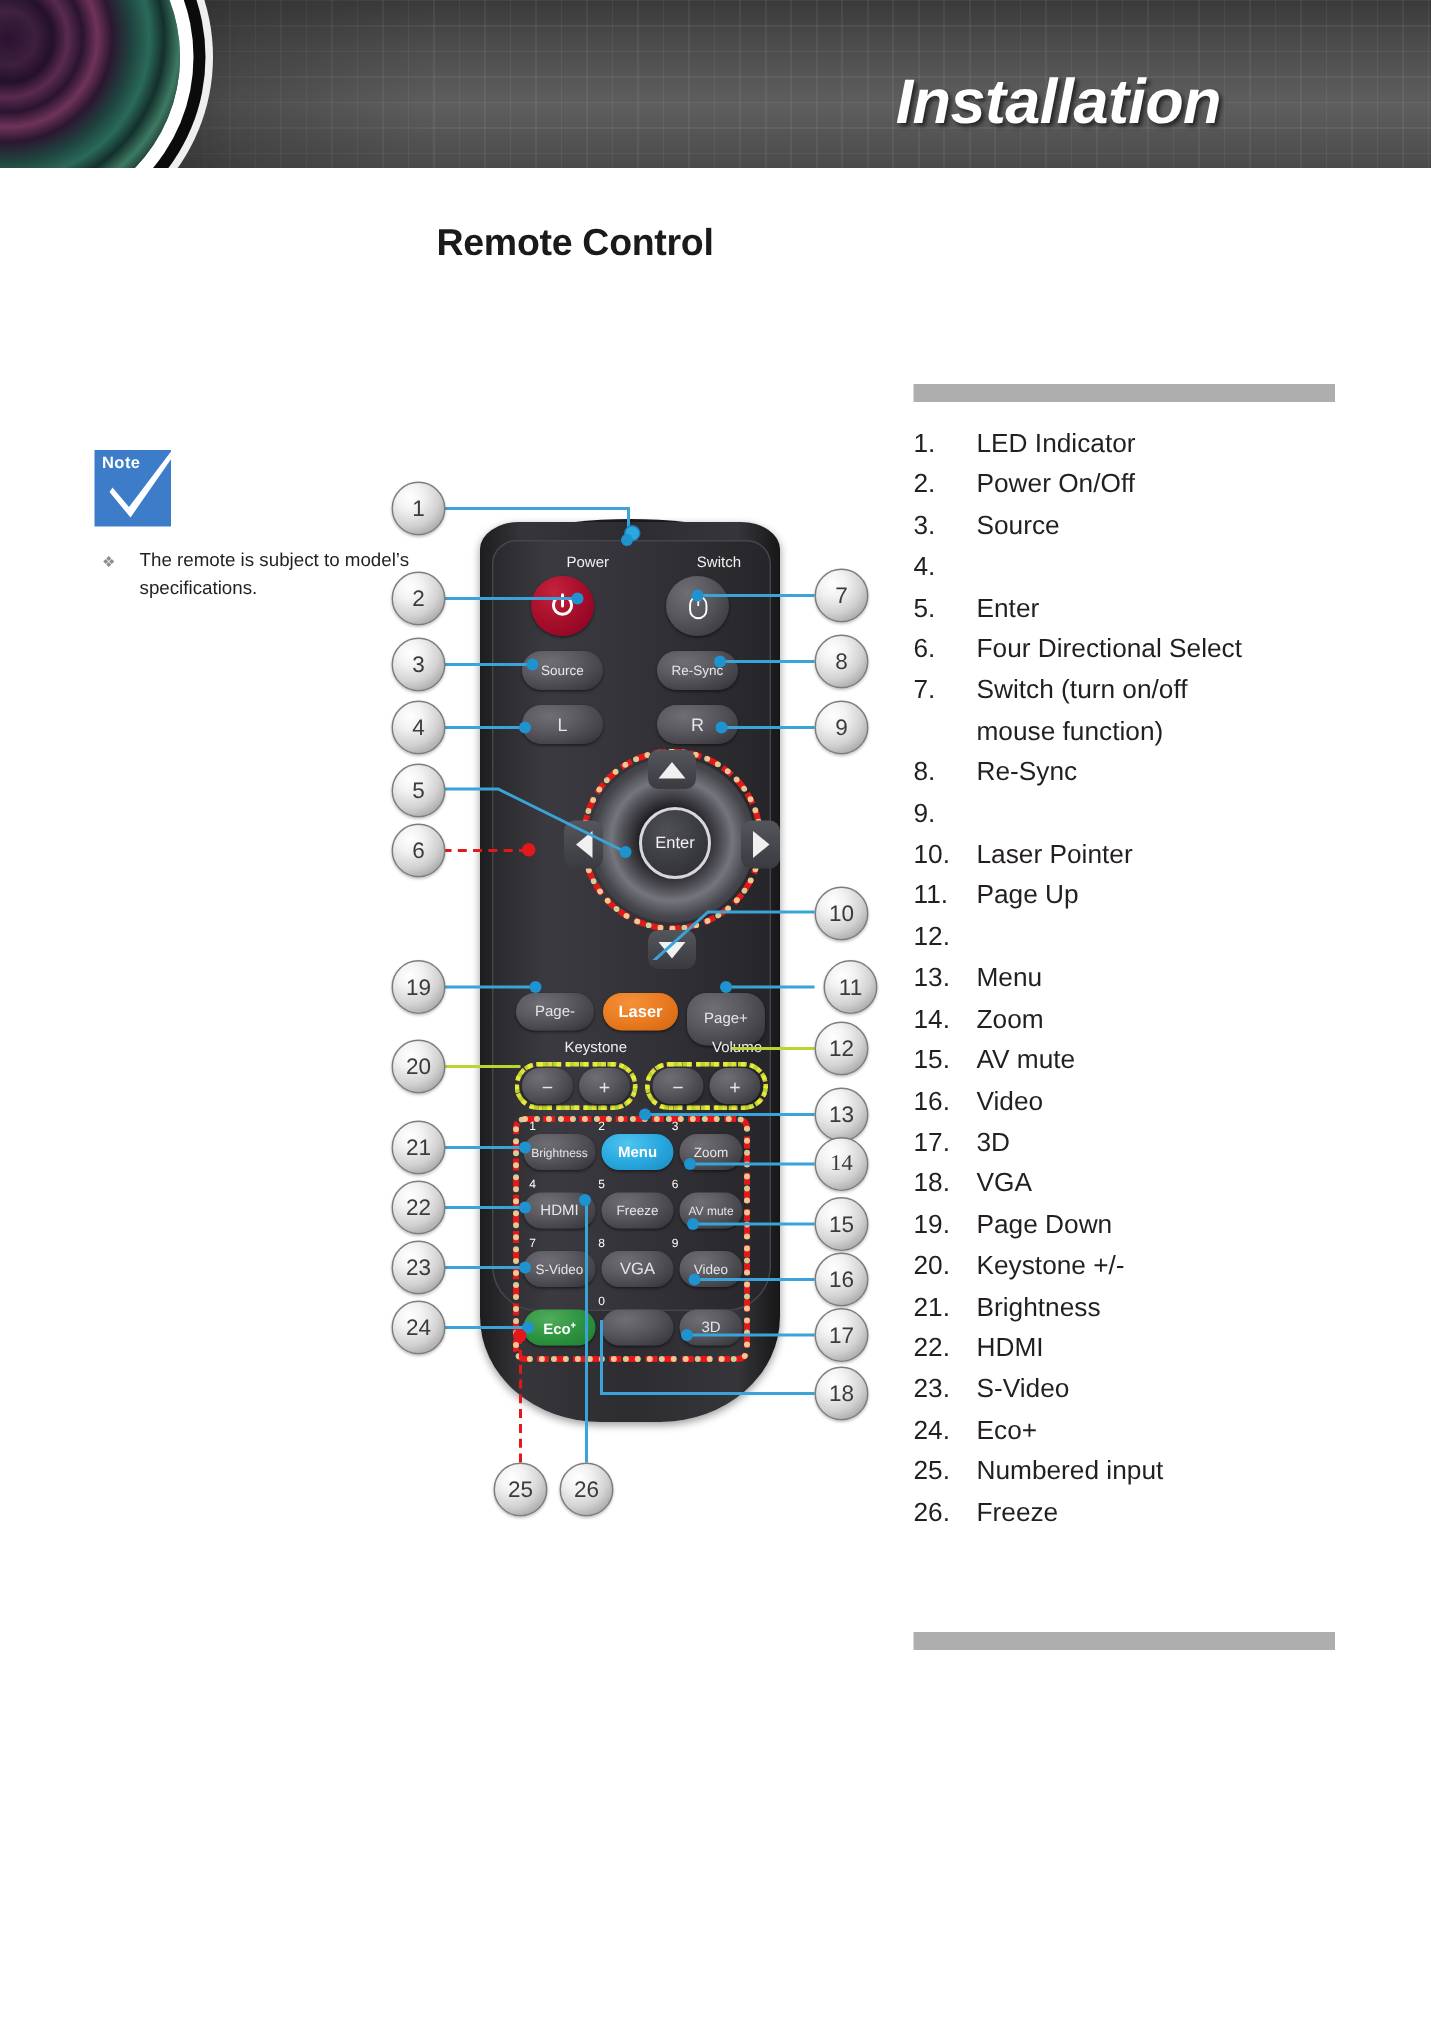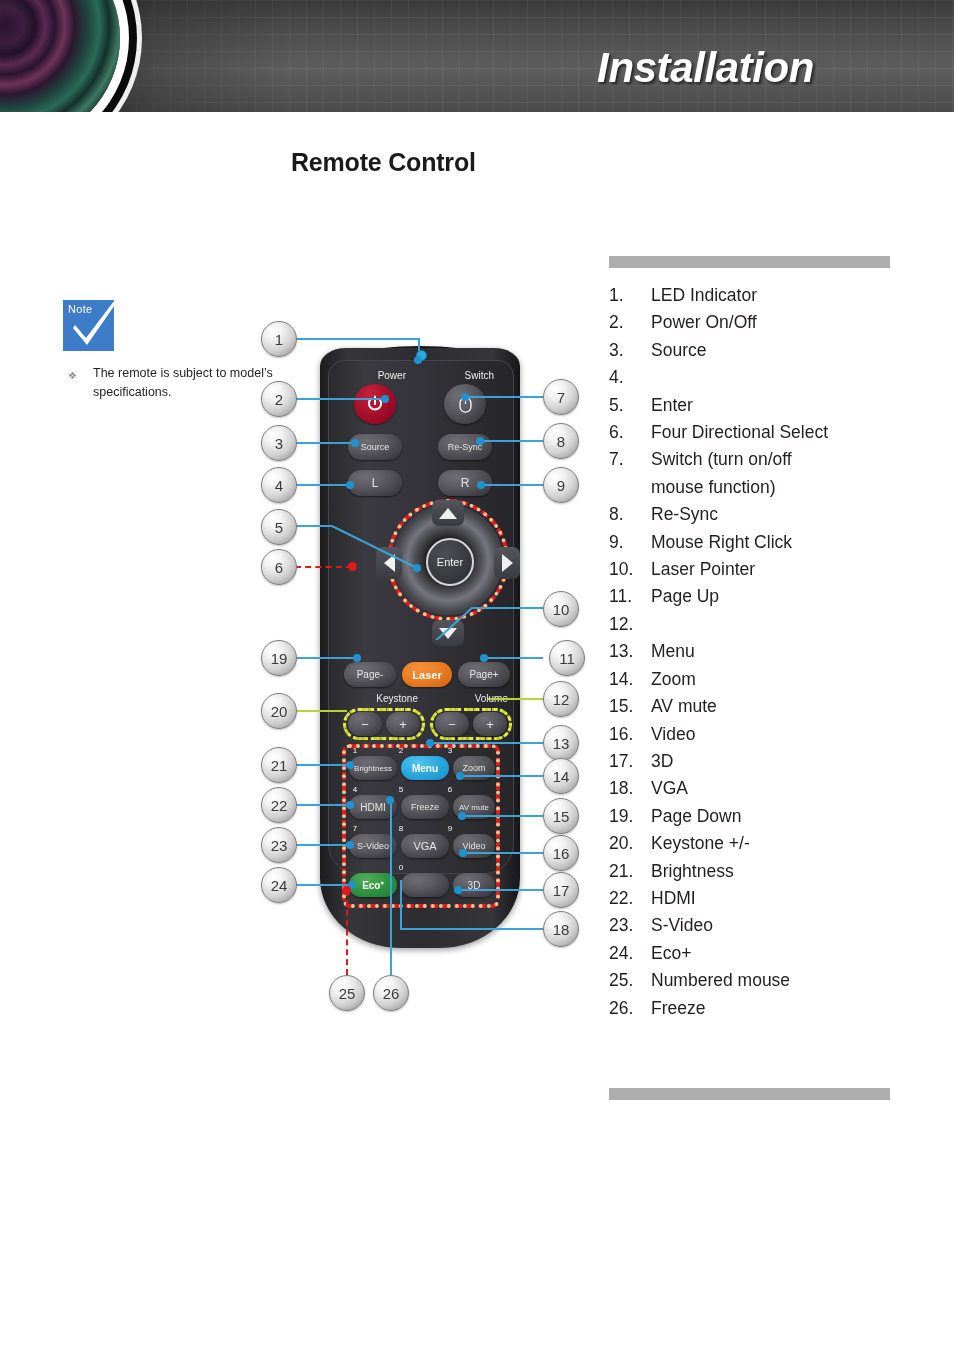--- a/index.html
+++ b/index.html
@@ -55,7 +55,7 @@
     position:absolute;left:0;top:4px;width:51px;height:51px;background:#3d7cc9;
   }
   .note-word{
-    position:absolute;left:5px;top:7px;font-size:11px;font-weight:normal;color:#ffffff;
+    position:absolute;left:5px;top:7px;font-size:11px;font-weight:bold;color:#ffffff;
     letter-spacing:.3px;
   }
   .note-check{position:absolute;left:-2px;top:-5px;}

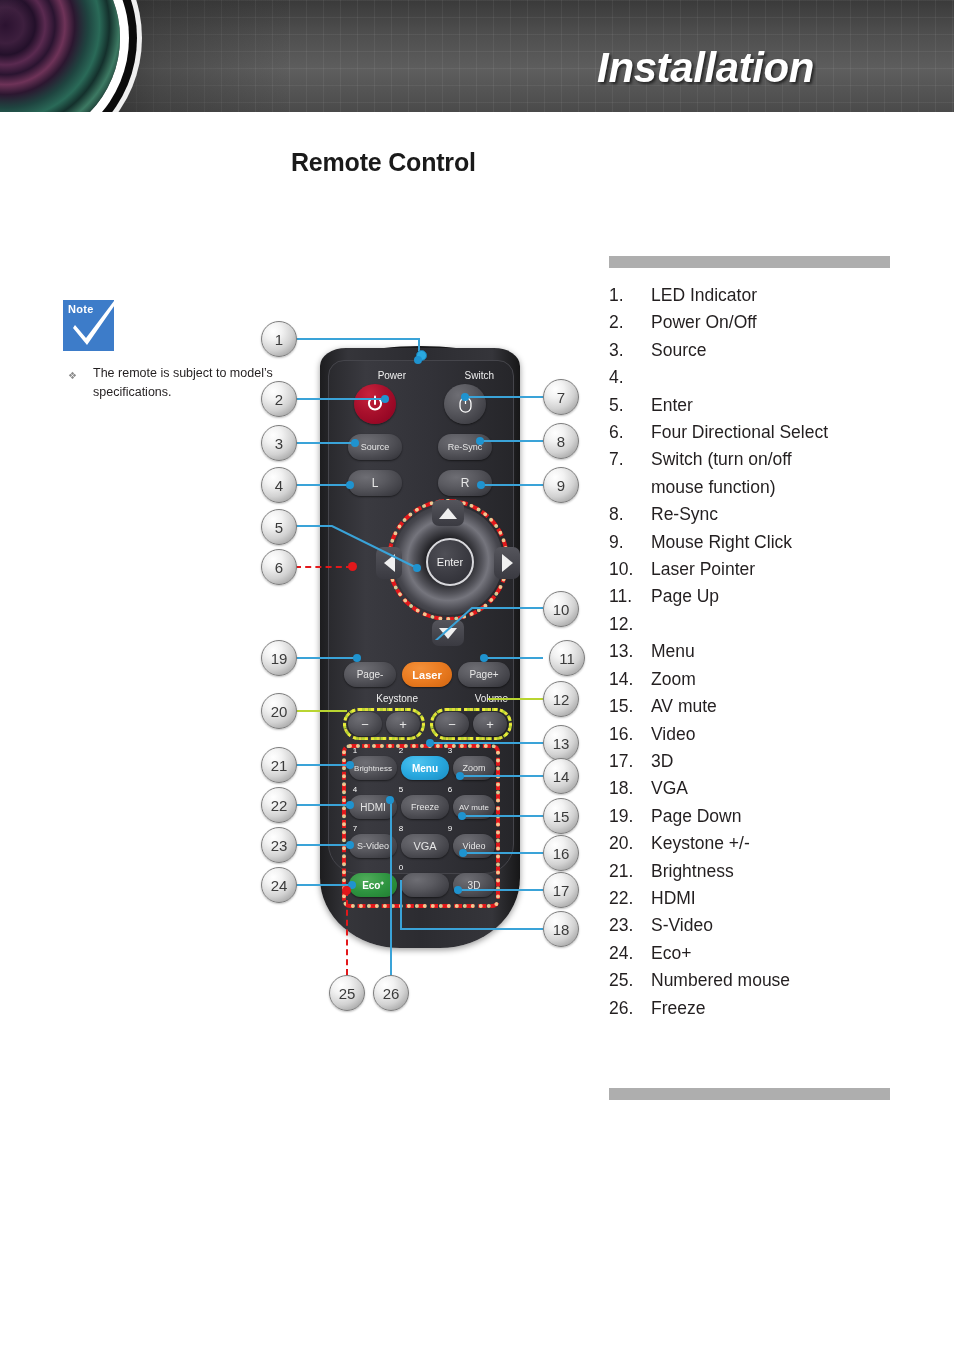--- a/index.html
+++ b/index.html
@@ -262,7 +262,6 @@
     </div>
     <div class="feature-row">
       <div class="feature-num">9.</div>
-      <div class="feature-label">Mouse Right Click</div>
     </div>
     <div class="feature-row">
       <div class="feature-num">10.</div>

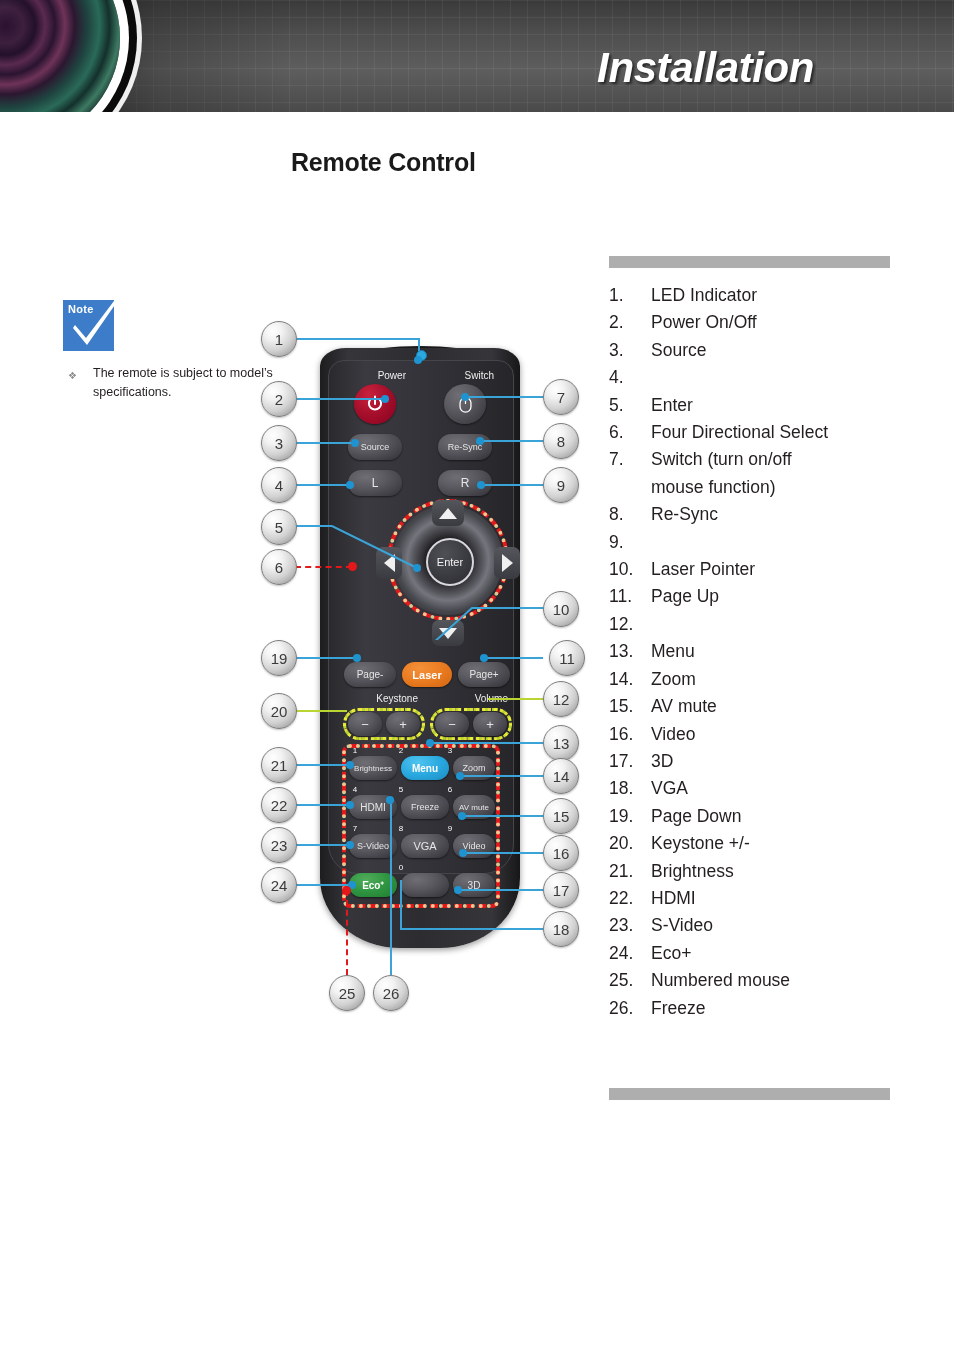--- a/index.html
+++ b/index.html
@@ -382,7 +382,7 @@
 
   <div class="btn" style="left:94px;top:362px;width:52px;height:25px;border-radius:13px;font-size:10px;">Page-</div>
   <div class="btn laser" style="left:152px;top:362px;width:50px;height:25px;border-radius:13px;font-size:11px;">Laser</div>
-  <div class="btn" style="left:208px;top:362px;width:52px;height:25px;border-radius:13px;font-size:10px;">Page+</div>
+  <div class="btn" style="left:208px;top:362px;width:52px;height:35px;border-radius:13px;font-size:10px;">Page+</div>
 
   <div class="panel-label" style="left:96px;top:393px;width:72px;">Keystone</div>
   <div class="panel-label" style="left:186px;top:393px;width:72px;">Volume</div>

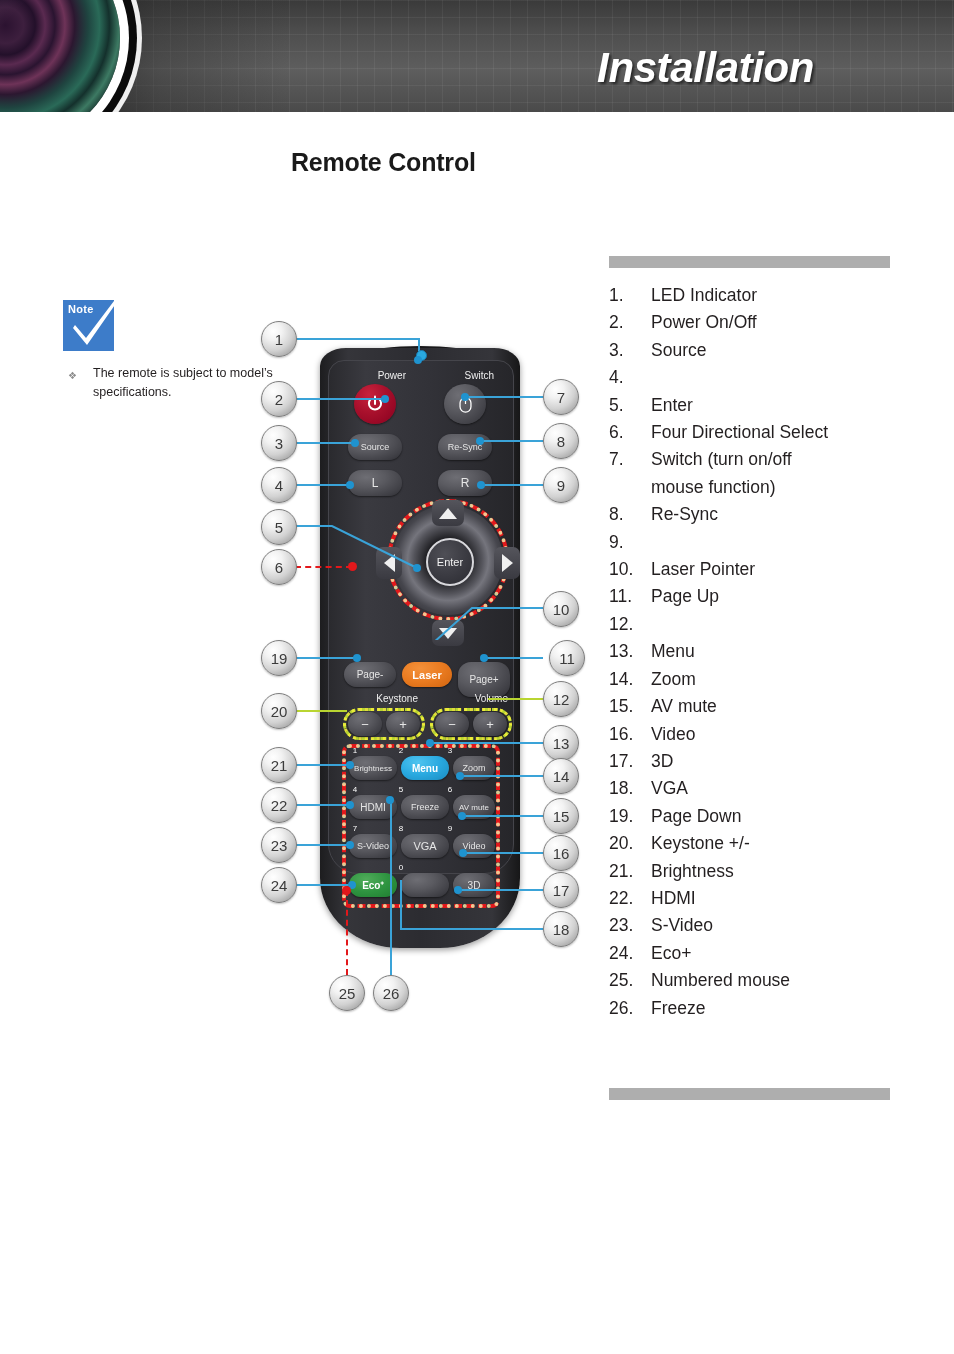--- a/index.html
+++ b/index.html
@@ -491,7 +491,7 @@
     <div class="callout" style="left: 543px; top: 725px;">13</div>
     <div class="lead h" style="left:460px;top:775px;width:83px;"></div>
     <div class="leaddot" style="left:456px;top:772px;"></div>
-    <div class="callout" style="left: 543px; top: 758px;">14</div>
+    <div class="callout" style="left: 543px; top: 758px; font-family: Liberation Serif, serif;">14</div>
     <div class="lead h" style="left:462px;top:815px;width:81px;"></div>
     <div class="leaddot" style="left:458px;top:812px;"></div>
     <div class="callout" style="left: 543px; top: 798px;">15</div>

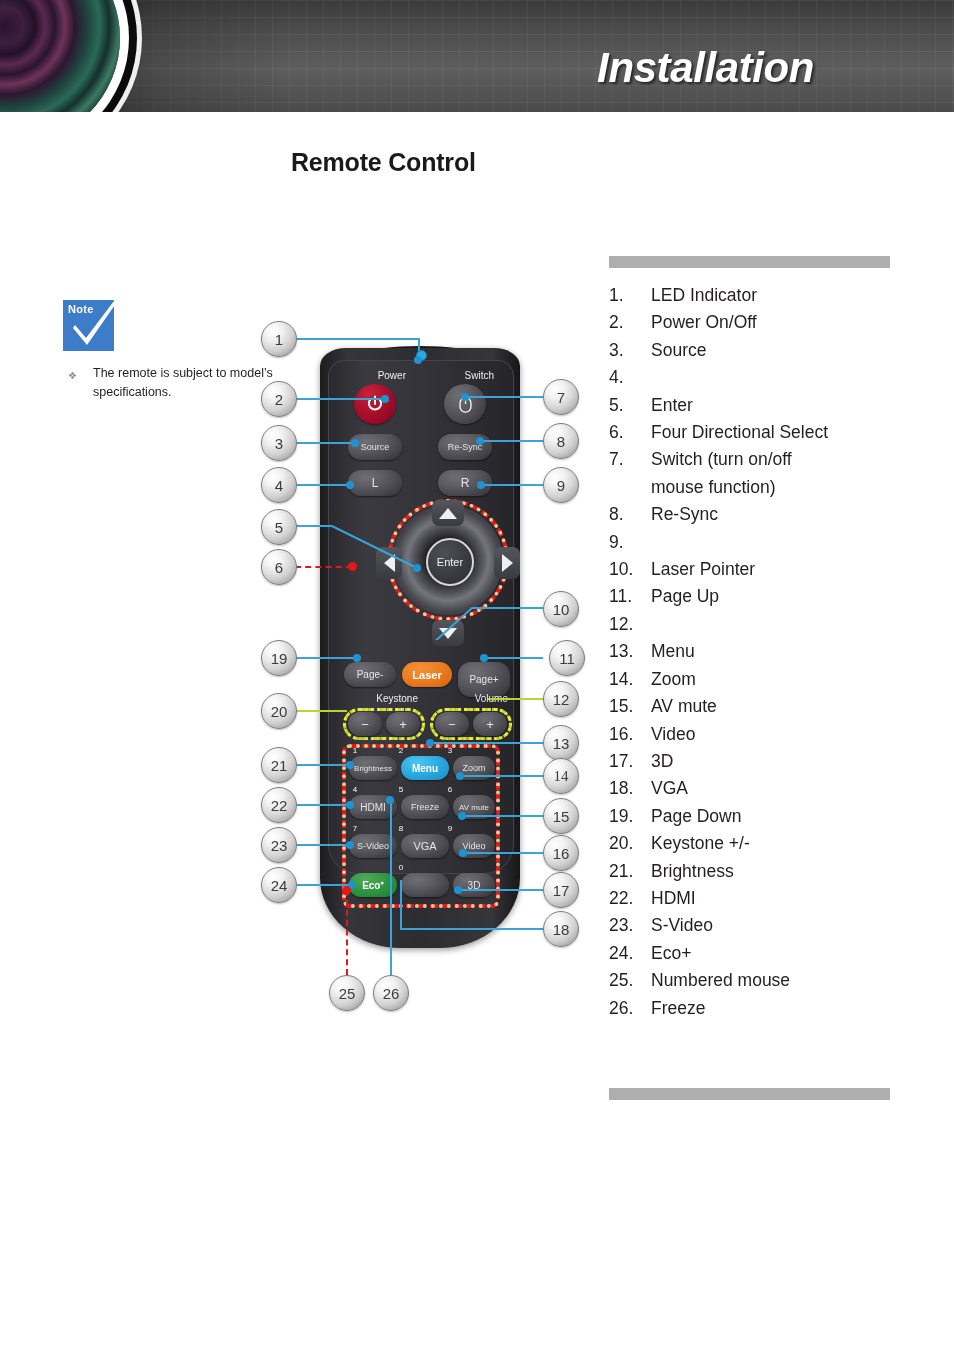--- a/index.html
+++ b/index.html
@@ -324,7 +324,7 @@
     </div>
     <div class="feature-row">
       <div class="feature-num">25.</div>
-      <div class="feature-label">Numbered mouse</div>
+      <div class="feature-label">Numbered input</div>
     </div>
     <div class="feature-row">
       <div class="feature-num">26.</div>

